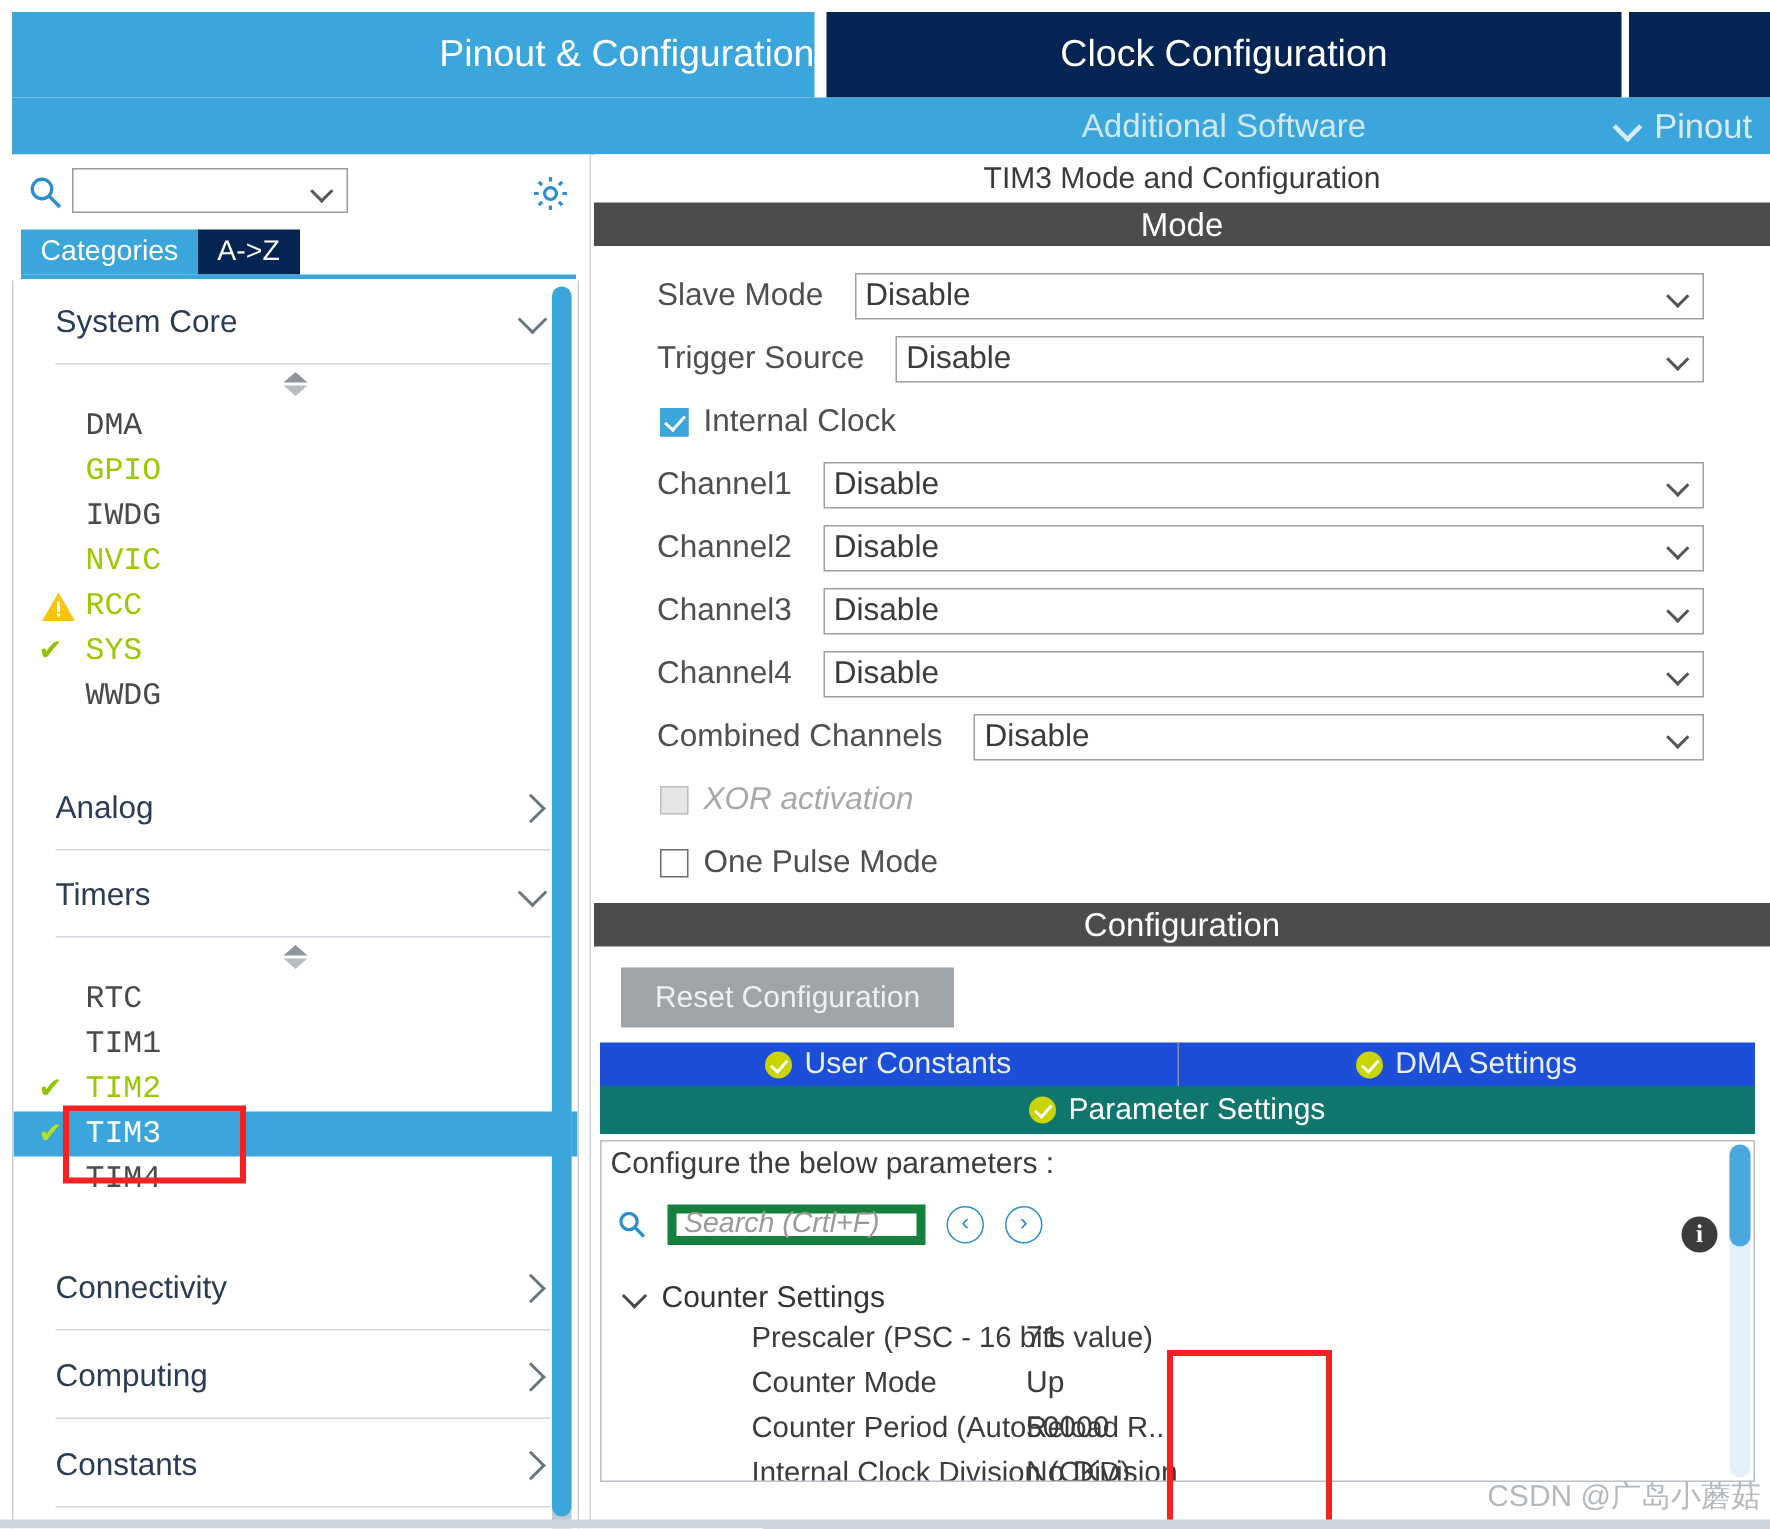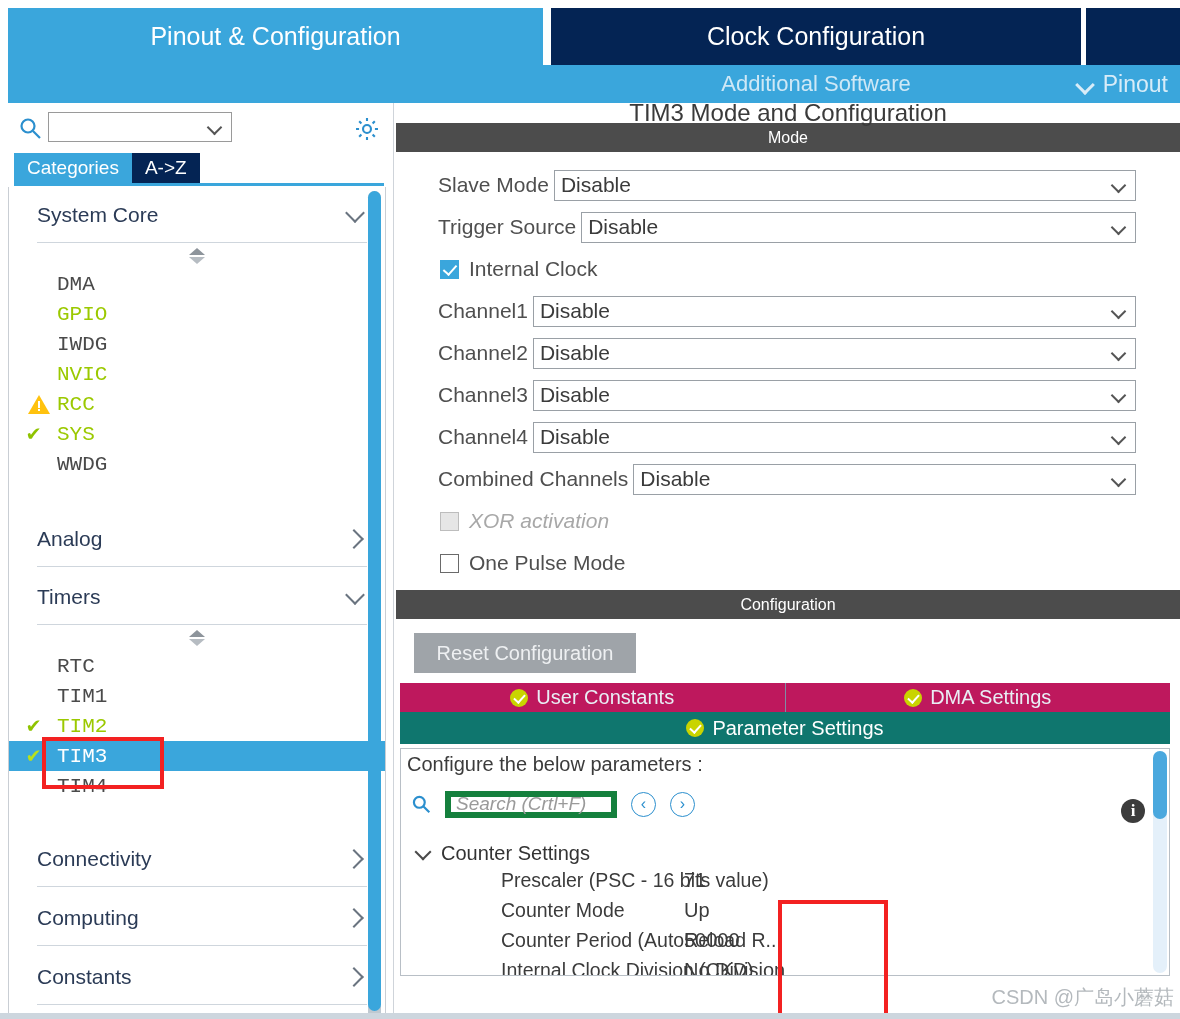--- a/index.html
+++ b/index.html
@@ -27,7 +27,7 @@
     display: flex; align-items: center; justify-content: center;
     white-space: nowrap;
   }
-  .tab.active { background: #3AA6DC; }
+  .tab.active { background: #3AA6DC; justify-content: flex-end; }
   .tab.inactive { background: #042454; }
   .tab-pinout { left: 0; width: 535px; }
   .tab-clock  { left: 543px; width: 530px; }

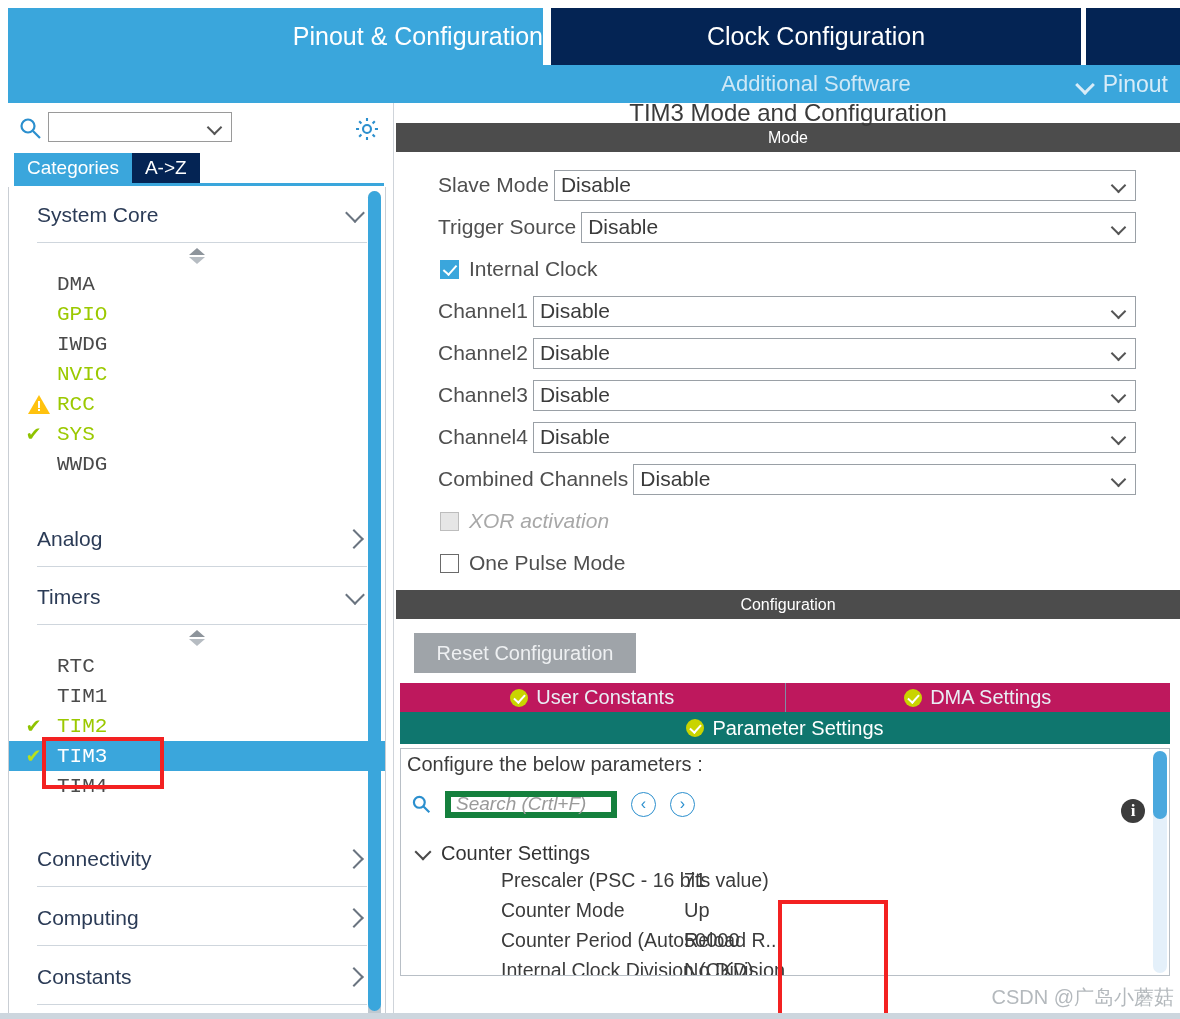--- a/index.html
+++ b/index.html
@@ -151,8 +151,8 @@
     background: #ffffff;
   }
   .panel-title {
-    height: 20px; display: flex; align-items: center; justify-content: center;
-    color: #3a3a3a; font-size: 24px; background: #ffffff;
+    height: 32px; display: flex; align-items: center; justify-content: center;
+    color: #3a3a3a; font-size: 20px; background: #ffffff;
   }
   .band {
     height: 29px; background: #4c4c4c; color: #ffffff;

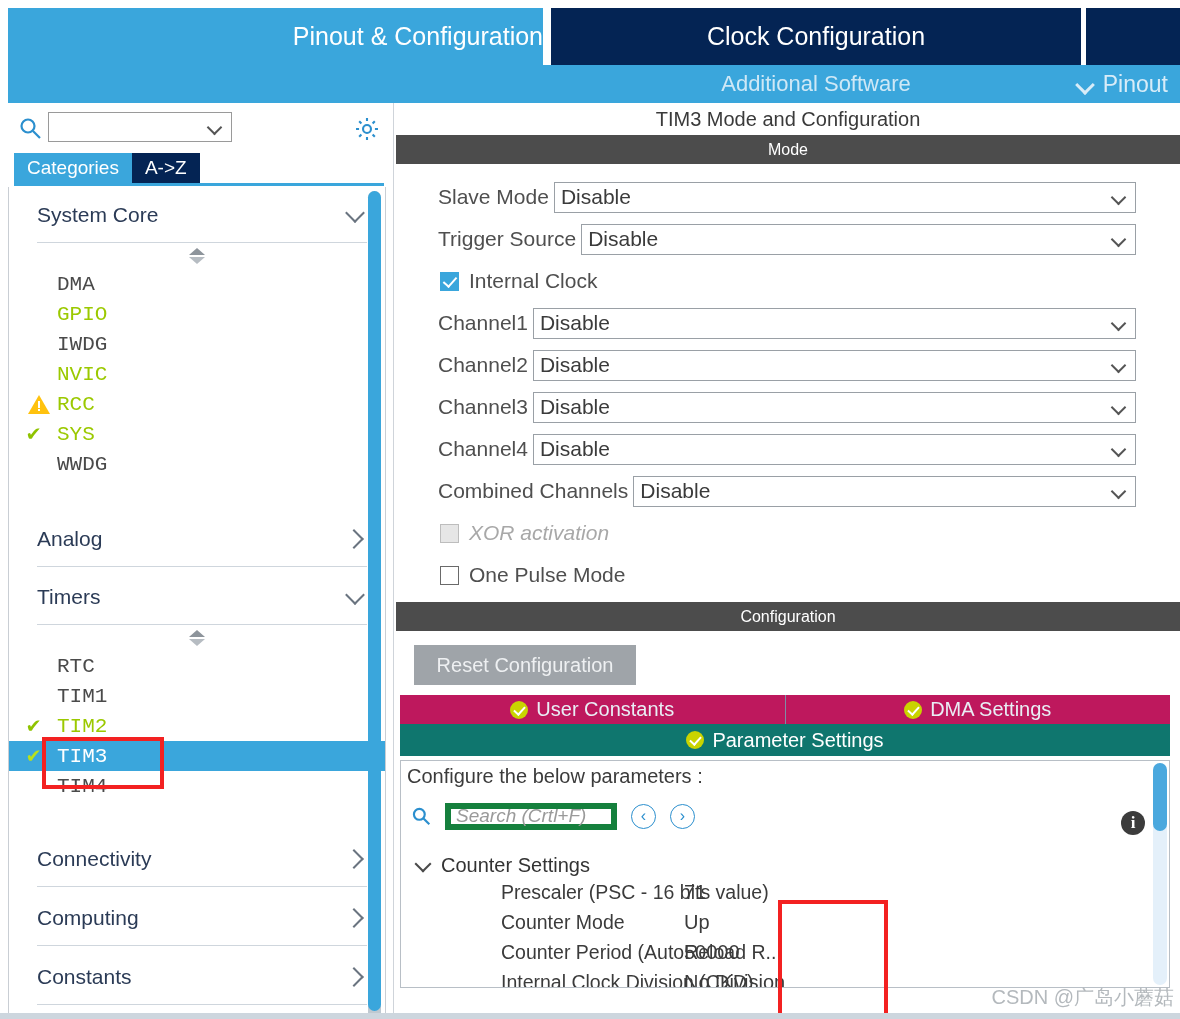--- a/index.html
+++ b/index.html
@@ -156,7 +156,7 @@
   }
   .band {
     height: 29px; background: #4c4c4c; color: #ffffff;
-    display: flex; align-items: center; justify-content: center; font-size: 16px;
+    display: flex; align-items: center; justify-content: center; font-size: 22px;
   }
   .mode-body { padding: 12px 0 6px 0; }
 

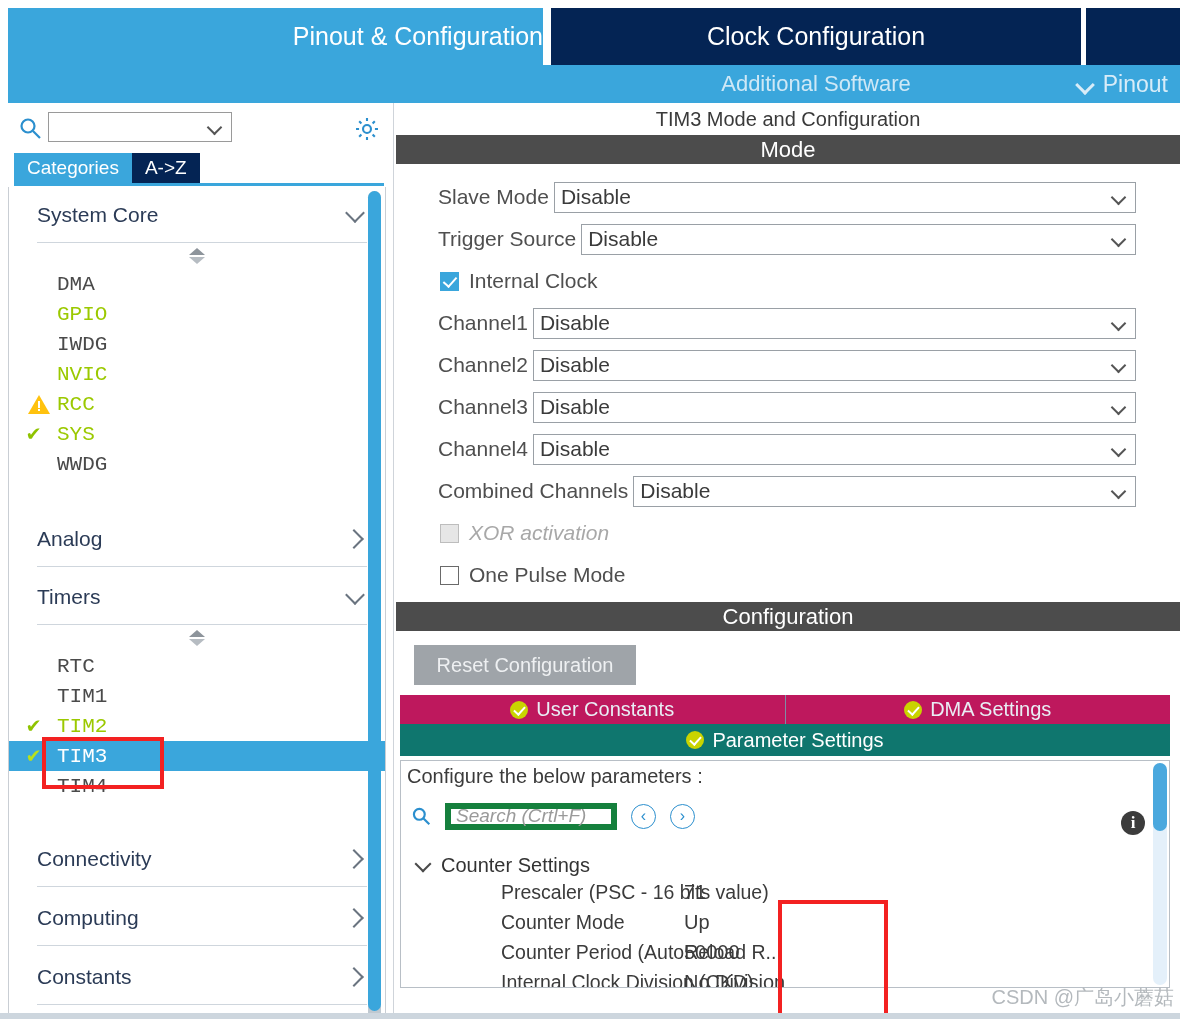--- a/index.html
+++ b/index.html
@@ -161,7 +161,7 @@
   .mode-body { padding: 12px 0 6px 0; }
 
   .frow {
-    height: 42px; display: flex; align-items: center; padding-left: 42px;
+    height: 42px; display: flex; align-items: center; padding-left: 42px; gap: 16px;
   }
   .flabel { font-size: 21px; color: #4f4f4f; white-space: nowrap; padding-right: 5px; }
   .fselect {

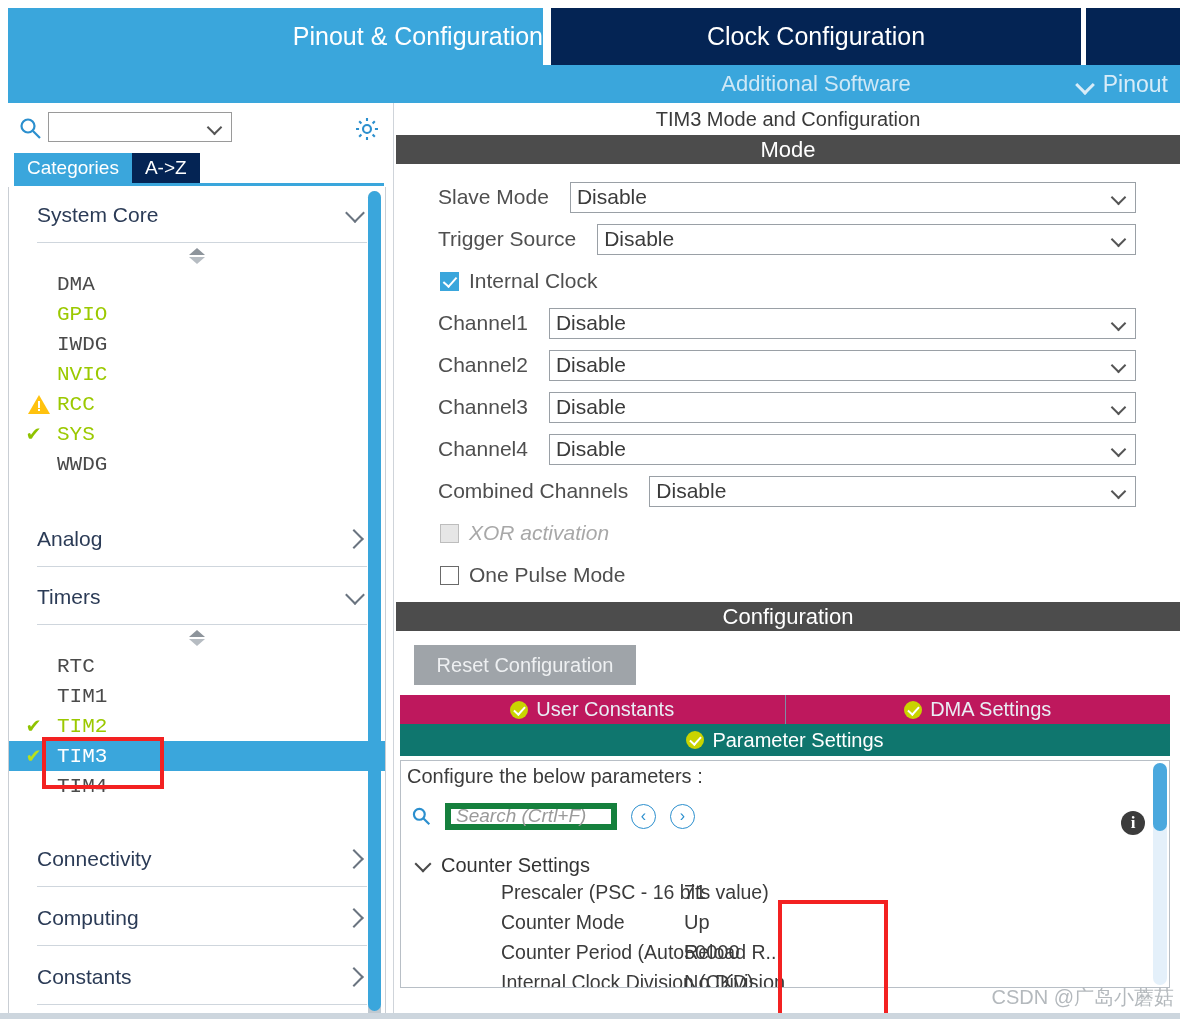--- a/index.html
+++ b/index.html
@@ -194,7 +194,7 @@
   }
   .tabs-row { display: flex; width: 770px; margin-left: 4px; height: 29px; }
   .cfg-tab {
-    flex: 1; background: #be185d; color: #e9eef5; font-size: 20px;
+    flex: 1; background: #1d4ed8; color: #e9eef5; font-size: 20px;
     display: flex; align-items: center; justify-content: center; gap: 8px;
     border-right: 1px solid #7f8da5;
   }

